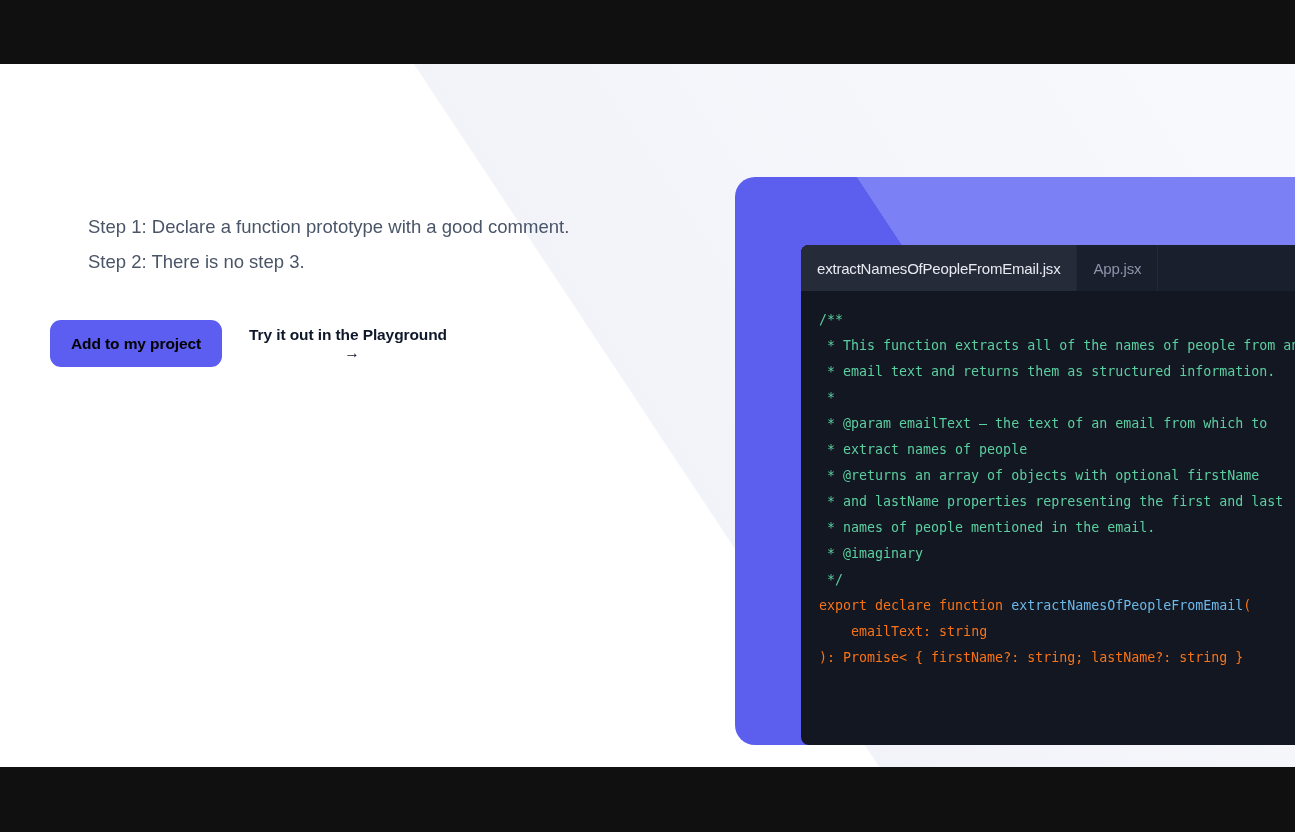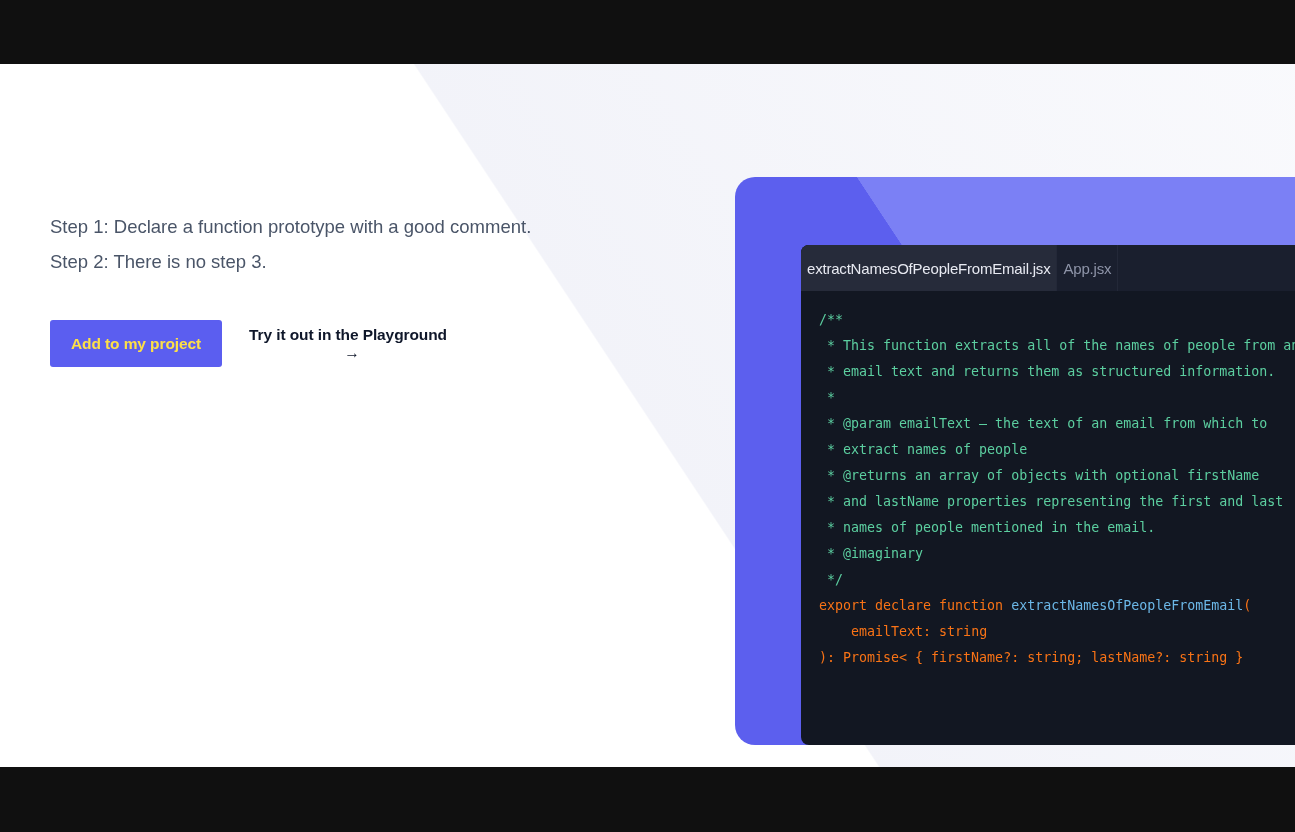--- a/index.html
+++ b/index.html
@@ -87,7 +87,7 @@
     color: #4A5568;
     font-weight: 400;
   }
-  .sub-line { display: block; }
+  .sub-line { display: block; margin-left: 38px; }
 
   .cta-row {
     margin-top: 41px;

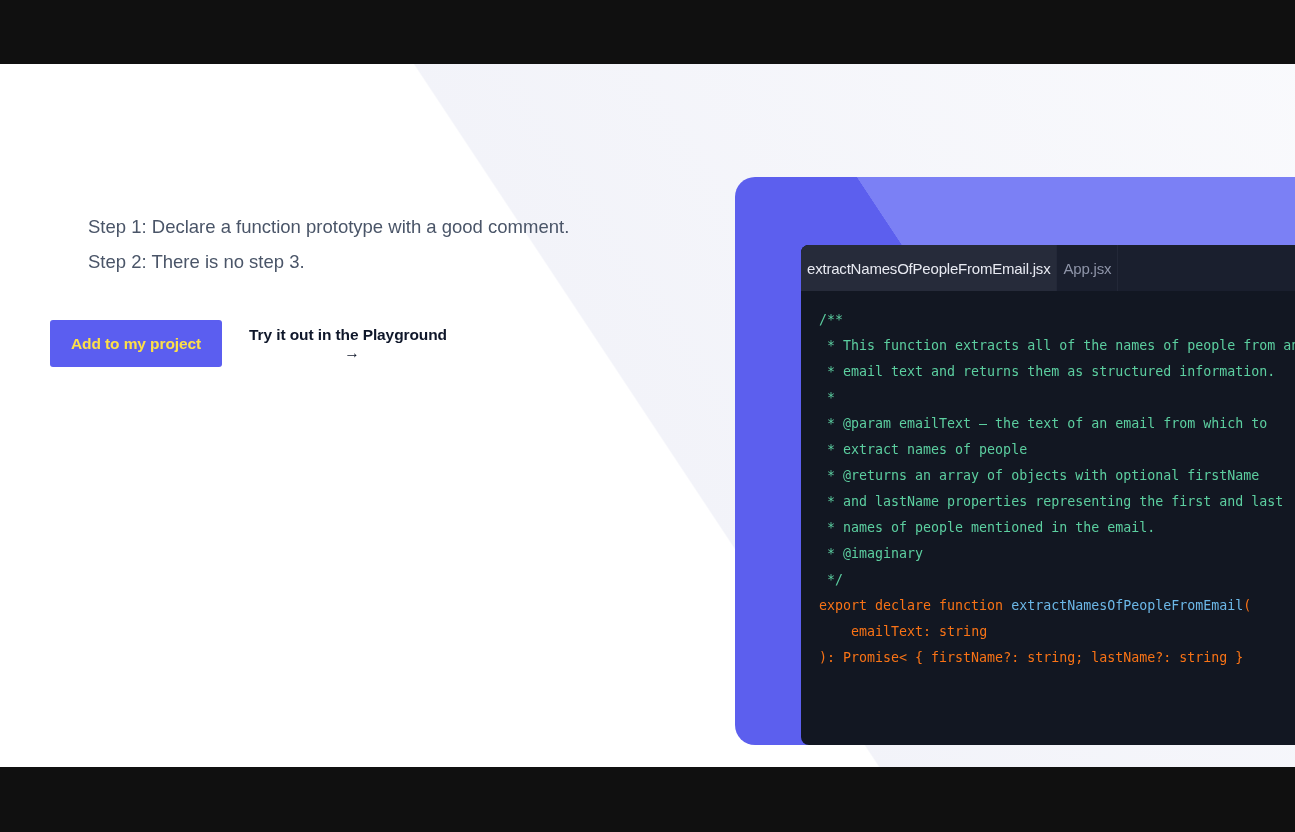--- a/index.html
+++ b/index.html
@@ -170,7 +170,7 @@
   .tab {
     display: flex;
     align-items: center;
-    padding: 0 6px;
+    padding: 0 16px;
     font-size: 15px;
     color: #8E94A8;
     letter-spacing: -0.2px;

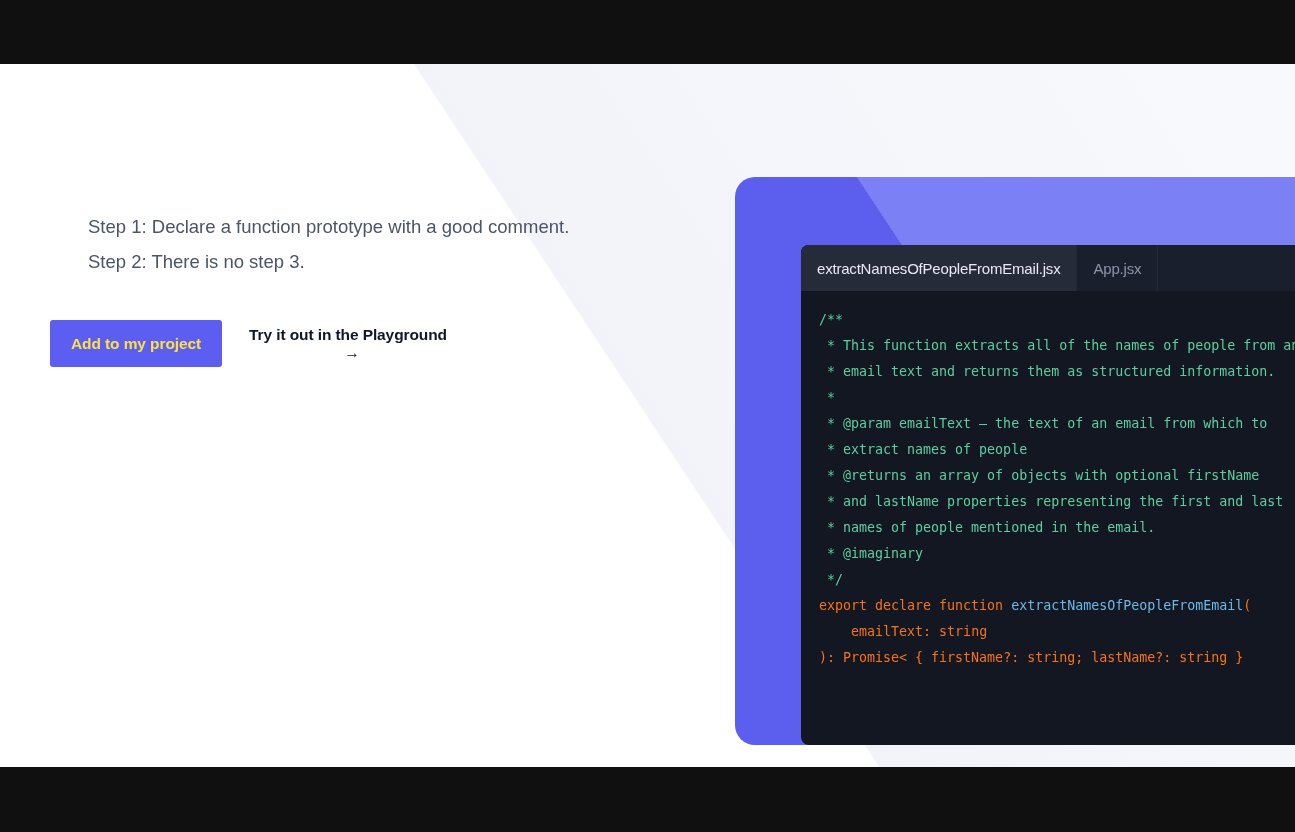--- a/index.html
+++ b/index.html
@@ -102,9 +102,9 @@
     height: 47px;
     padding: 0 21px;
     border: none;
-    border-radius: 3px;
+    border-radius: 11px;
     background: #5B5EF0;
-    color: #fde047;
+    color: #000000;
     font-family: "Liberation Sans", sans-serif;
     font-size: 15.5px;
     font-weight: 700;

